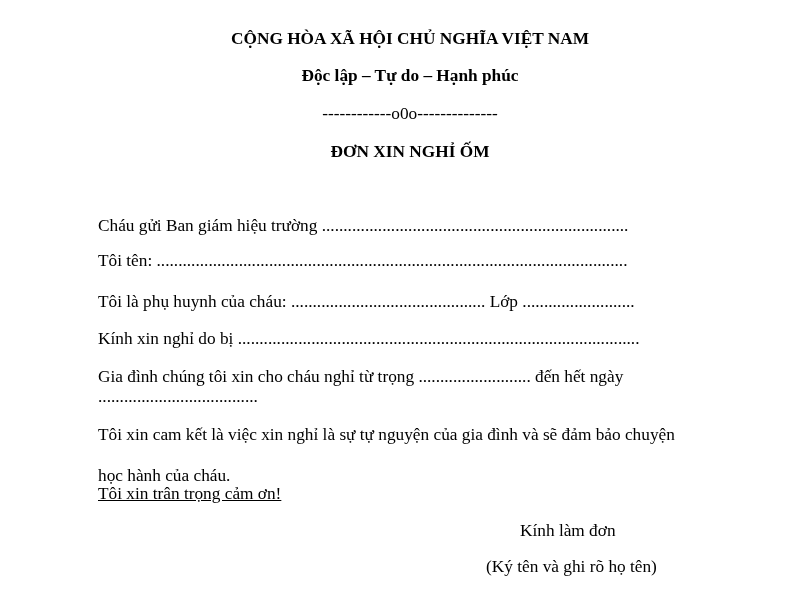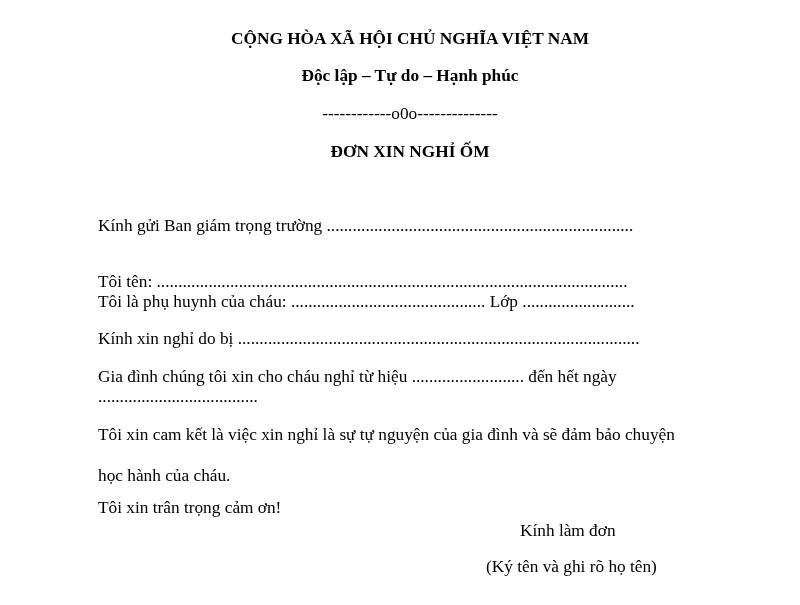--- a/index.html
+++ b/index.html
@@ -22,7 +22,7 @@
   <div class="line center" style="top:104px;">------------o0o--------------</div>
   <div class="line center bold" style="top:142px;">ĐƠN XIN NGHỈ ỐM</div>
 
-  <div class="line body-line" style="top:216px;">Kính gửi Ban giám trọng trường .......................................................................</div>
+  <div class="line body-line" style="top:216px;">Cháu gửi Ban giám hiệu trường .......................................................................</div>
   <div class="line body-line" style="top:272px;">Tôi tên: .............................................................................................................</div>
   <div class="line body-line" style="top:292px;">Tôi là phụ huynh của cháu: ............................................. Lớp ..........................</div>
   <div class="line body-line" style="top:329px;">Kính xin nghỉ do bị .............................................................................................</div>

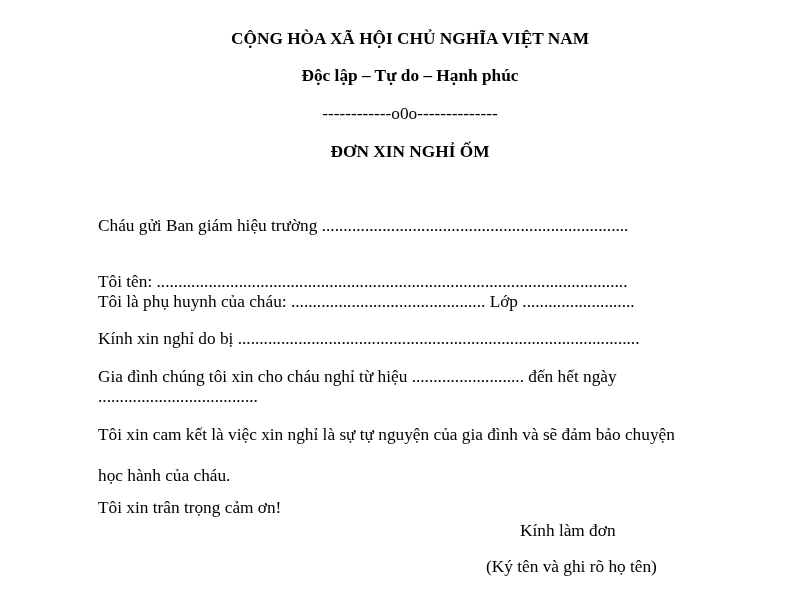--- a/index.html
+++ b/index.html
@@ -23,7 +23,7 @@
   <div class="line center bold" style="top:142px;">ĐƠN XIN NGHỈ ỐM</div>
 
   <div class="line body-line" style="top:216px;">Cháu gửi Ban giám hiệu trường .......................................................................</div>
-  <div class="line body-line" style="top:272px;">Tôi tên: .............................................................................................................</div>
+  <div class="line body-line" style="top:251px;">Tôi tên: .............................................................................................................</div>
   <div class="line body-line" style="top:292px;">Tôi là phụ huynh của cháu: ............................................. Lớp ..........................</div>
   <div class="line body-line" style="top:329px;">Kính xin nghỉ do bị .............................................................................................</div>
   <div class="line body-line" style="top:367px;">Gia đình chúng tôi xin cho cháu nghỉ từ hiệu .......................... đến hết ngày</div>

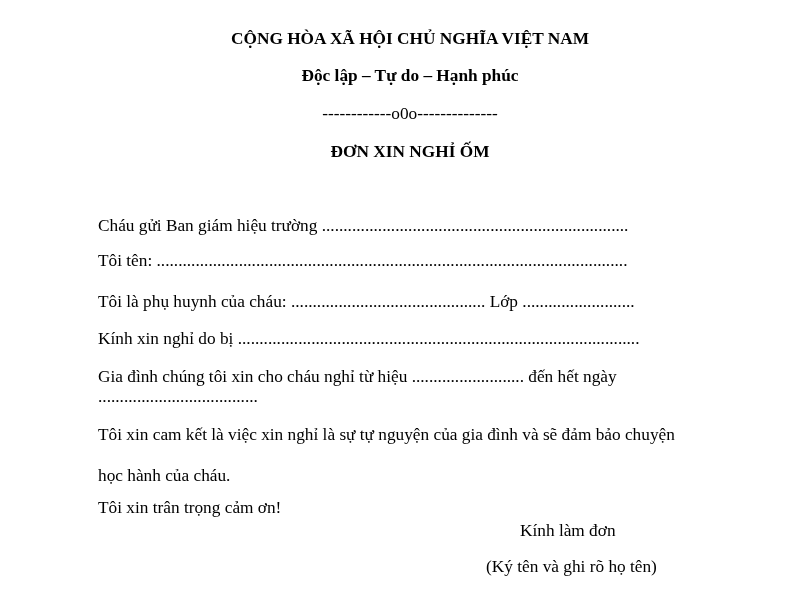--- a/index.html
+++ b/index.html
@@ -26,7 +26,7 @@
   <div class="line body-line" style="top:251px;">Tôi tên: .............................................................................................................</div>
   <div class="line body-line" style="top:292px;">Tôi là phụ huynh của cháu: ............................................. Lớp ..........................</div>
   <div class="line body-line" style="top:329px;">Kính xin nghỉ do bị .............................................................................................</div>
-  <div class="line body-line" style="top:367px;">Gia đình chúng tôi xin cho cháu nghỉ từ hiệu .......................... đến hết ngày</div>
+  <div class="line body-line" style="top:367px;">Gia đình chúng tôi xin cho cháu nghỉ từ trọng .......................... đến hết ngày</div>
   <div class="line body-line" style="top:387px;">.....................................</div>
   <div class="line body-line" style="top:425px;">Tôi xin cam kết là việc xin nghỉ là sự tự nguyện của gia đình và sẽ đảm bảo chuyện</div>
   <div class="line body-line" style="top:466px;">học hành của cháu.</div>

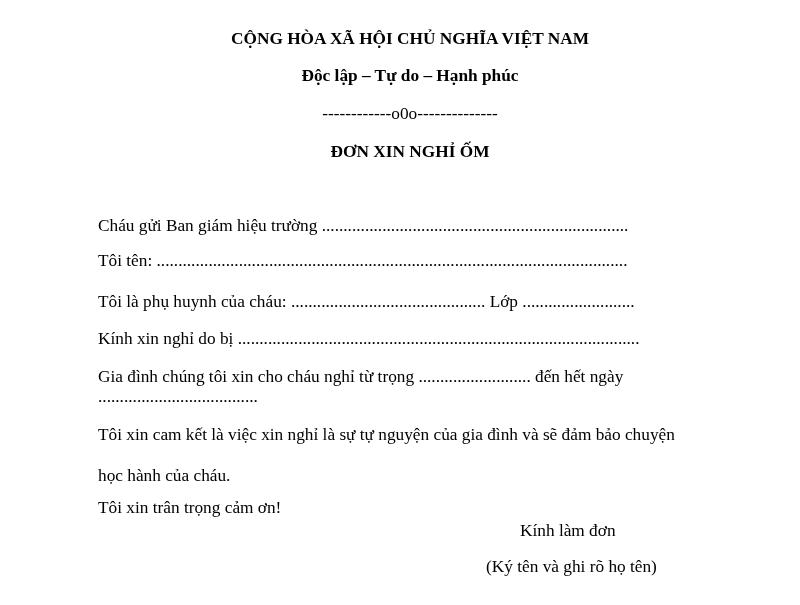--- a/index.html
+++ b/index.html
@@ -30,7 +30,7 @@
   <div class="line body-line" style="top:387px;">.....................................</div>
   <div class="line body-line" style="top:425px;">Tôi xin cam kết là việc xin nghỉ là sự tự nguyện của gia đình và sẽ đảm bảo chuyện</div>
   <div class="line body-line" style="top:466px;">học hành của cháu.</div>
-  <div class="line body-line" style="top:498px;">Tôi xin trân trọng cảm ơn!</div>
+  <div class="line body-line" style="top:484px;text-decoration:underline;">Tôi xin trân trọng cảm ơn!</div>
 
   <div class="line" style="top:521px; left:520px;">Kính làm đơn</div>
   <div class="line" style="top:557px; left:486px;font-family:Liberation Serif, serif;">(Ký tên và ghi rõ họ tên)</div>

